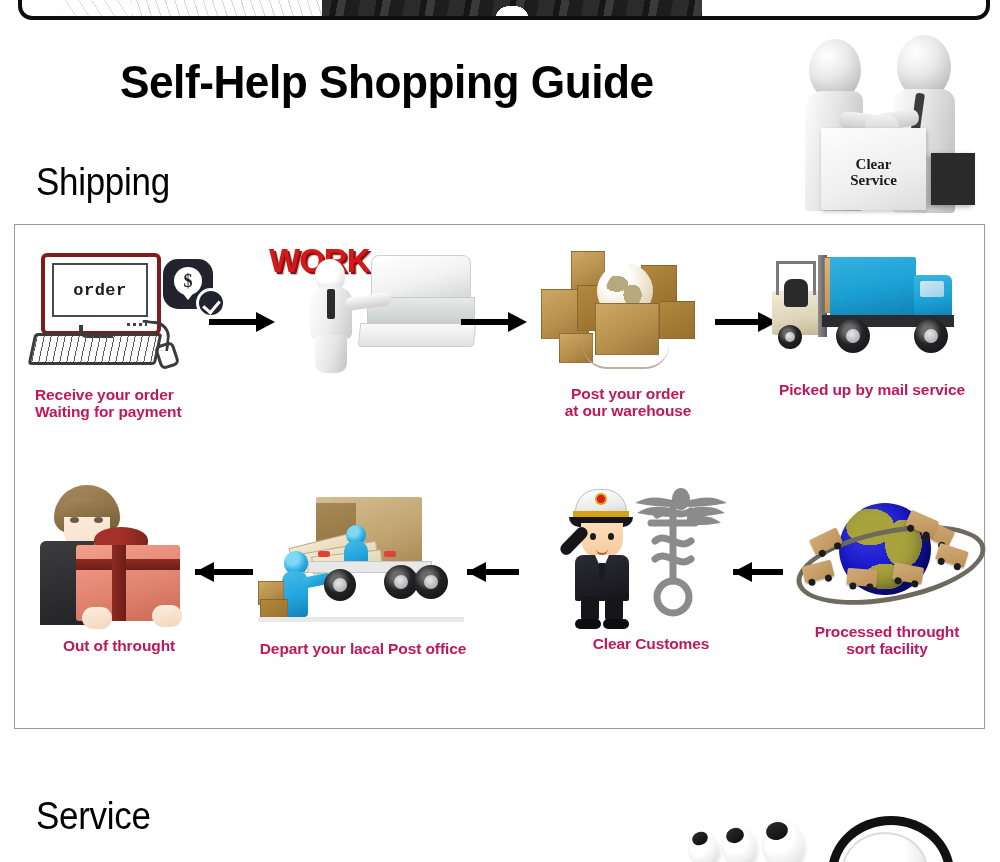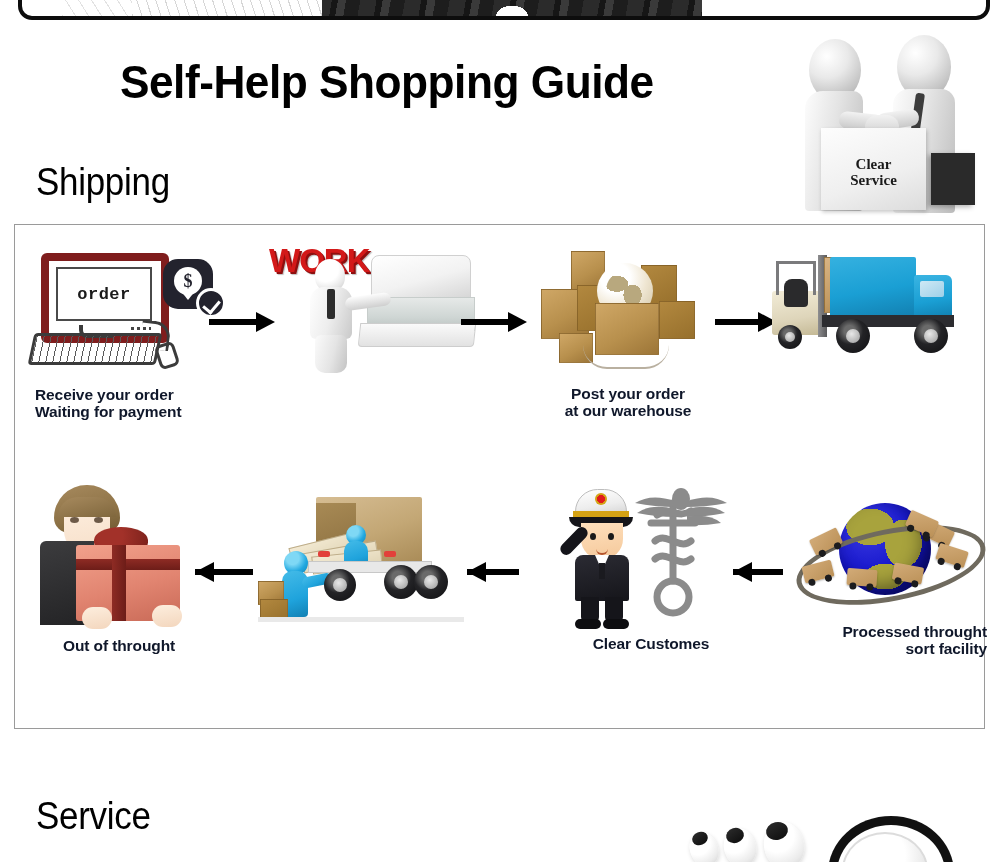--- a/index.html
+++ b/index.html
@@ -175,7 +175,7 @@
   .mon-outer {
     position: absolute; left: 18px; top: 6px;
     width: 112px; height: 74px;
-    border: 8px solid #7f1d1d; border-radius: 6px;
+    border: 4px solid #7f1d1d; border-radius: 6px;
     background: #fff;
   }
   .mon-inner {

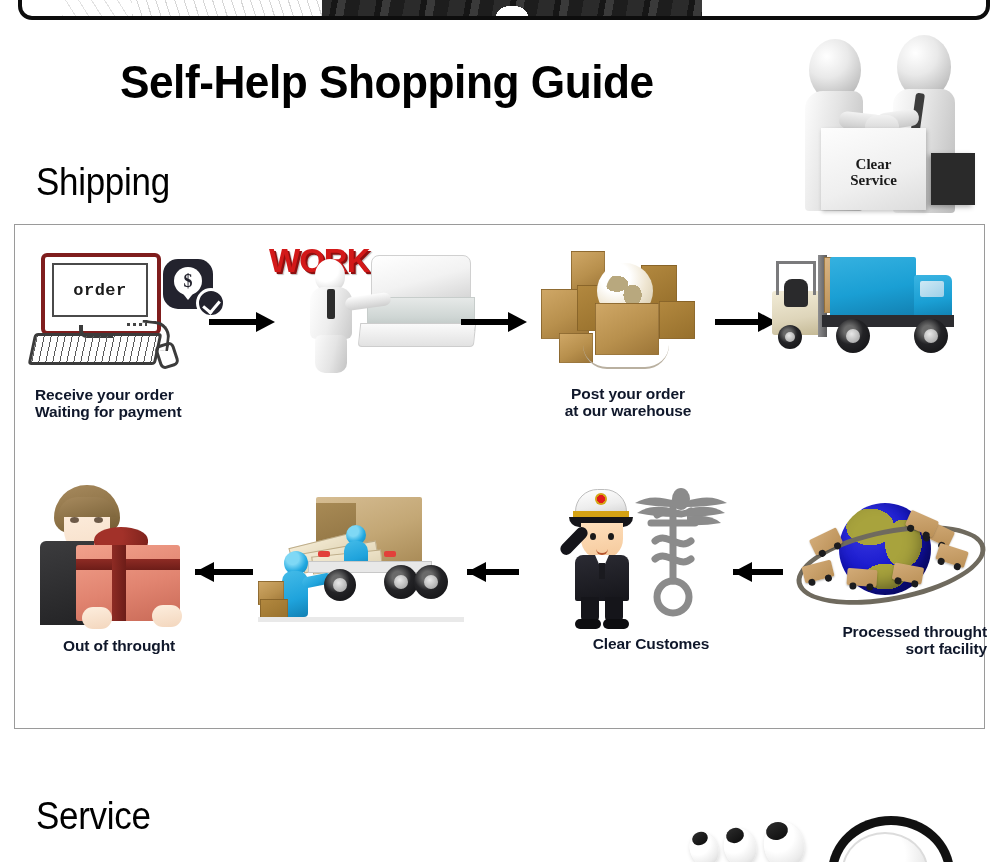--- a/index.html
+++ b/index.html
@@ -142,7 +142,7 @@
     font-size: 15.5px;
     font-weight: 700;
     line-height: 17px;
-    color: #0f172a;
+    color: #be185d;
     white-space: pre-line;
     letter-spacing: -0.1px;
   }

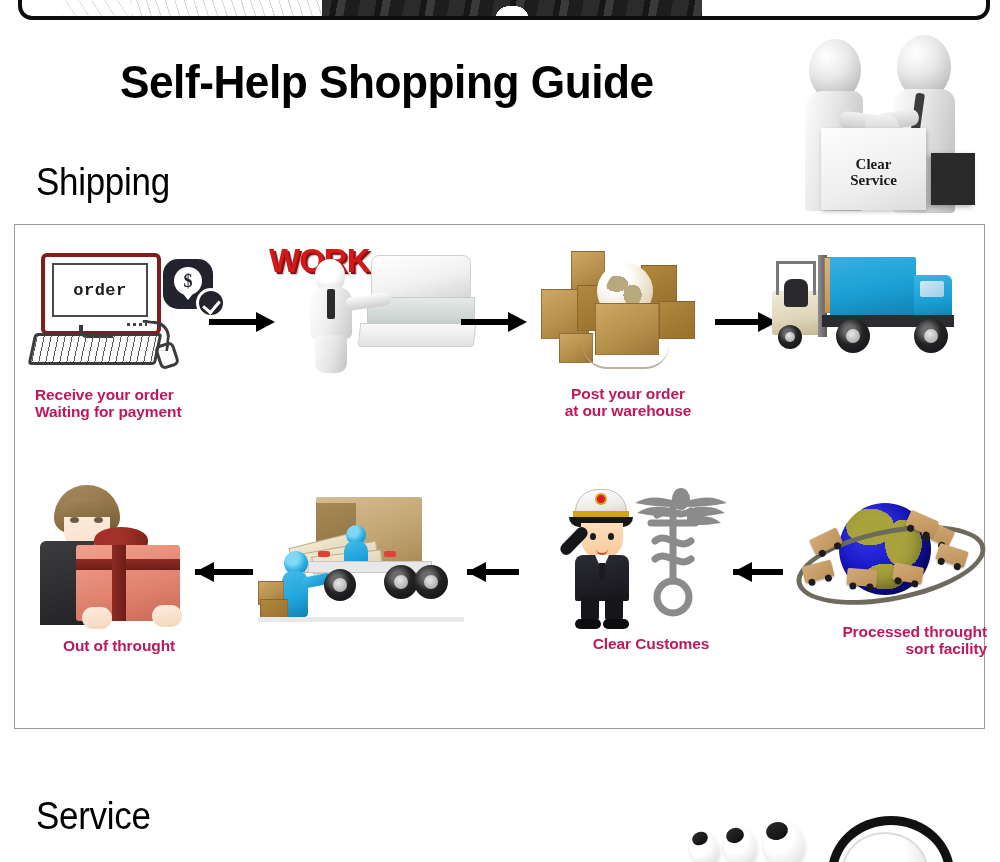--- a/index.html
+++ b/index.html
@@ -795,6 +795,7 @@
       <div class="wheel" style="left:64px;top:70px;width:34px;height:34px;"></div>
       <div class="wheel" style="left:142px;top:70px;width:34px;height:34px;"></div>
     </div>
+    <div class="step-label" style="margin-top:10px;width:218px;">Picked up by mail service</div>
   </div>
 
   <div class="step" style="left:772px;top:268px;width:200px;text-align:right;">

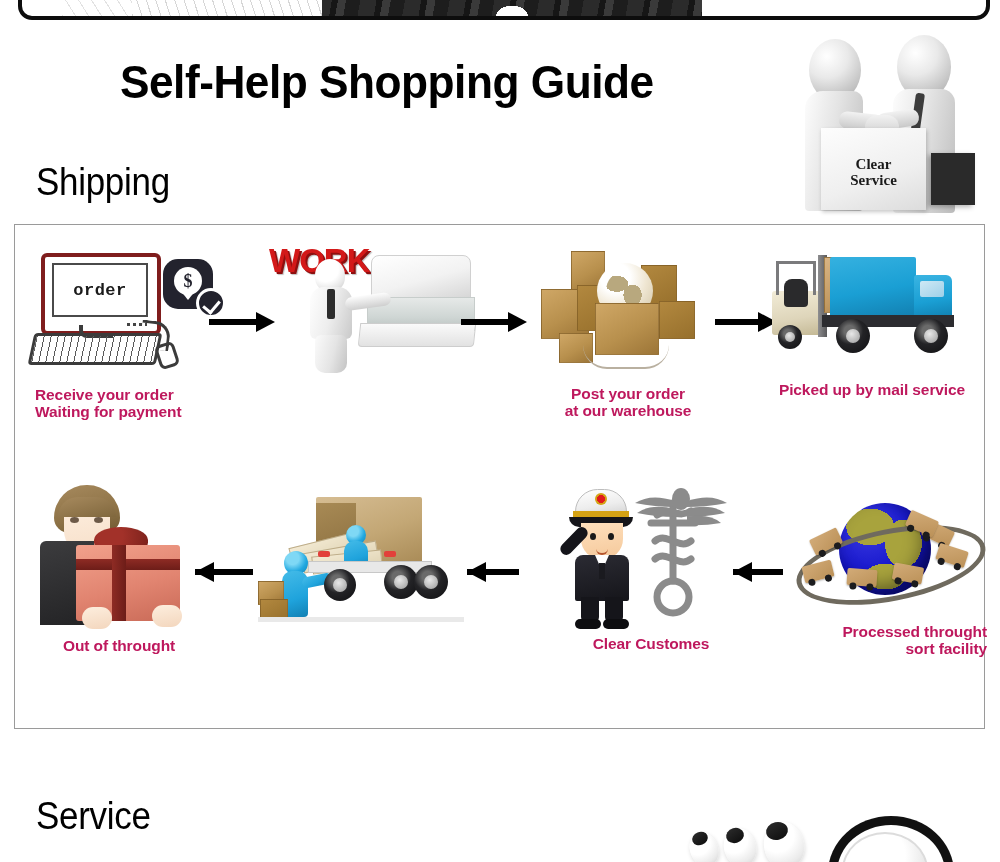--- a/index.html
+++ b/index.html
@@ -798,7 +798,7 @@
     <div class="step-label" style="margin-top:10px;width:218px;">Picked up by mail service</div>
   </div>
 
-  <div class="step" style="left:772px;top:268px;width:200px;text-align:right;">
+  <div class="step" style="left:772px;top:268px;width:200px;">
     <div class="step-art" style="width:196px;height:120px;">
       <div class="earth"></div>
       <div class="orbit"></div>

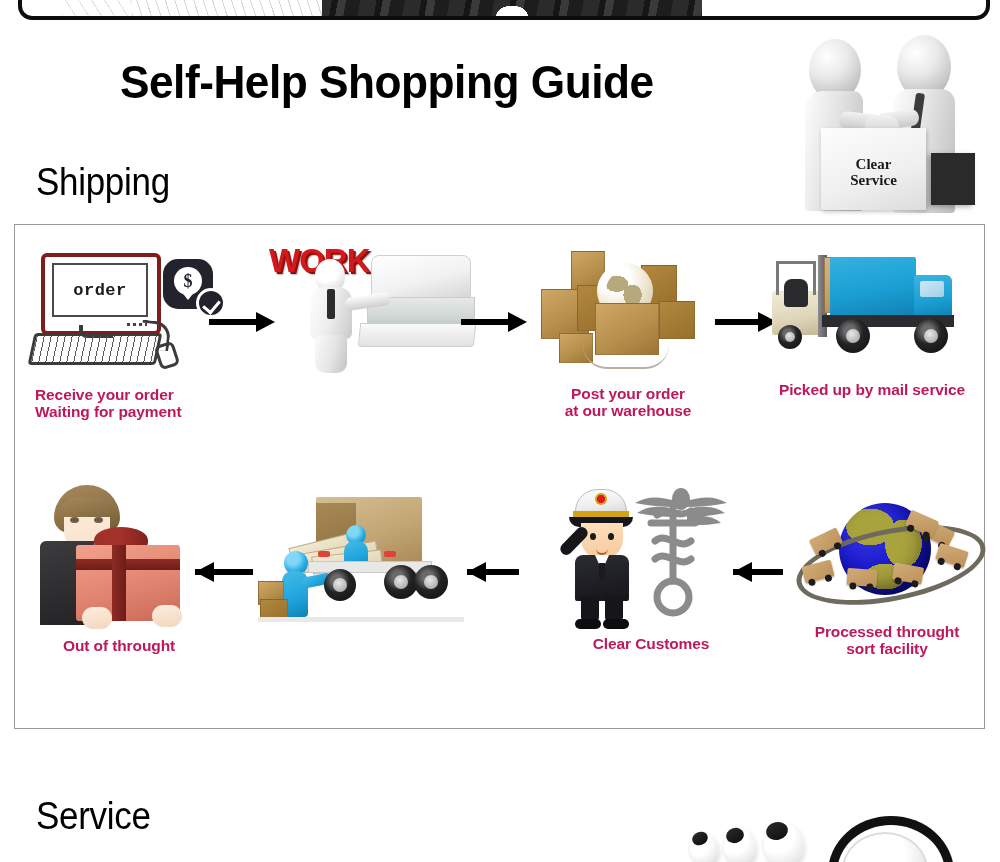--- a/index.html
+++ b/index.html
@@ -887,6 +887,7 @@
       <div class="wheel" style="left:156px;top:78px;width:34px;height:34px;"></div>
       <div style="position:absolute;left:0;top:130px;width:206px;height:5px;background:#e9e9e9;"></div>
     </div>
+    <div class="step-label" style="margin-top:8px;width:240px;">Depart your lacal Post office</div>
   </div>
 
   <div class="arrow left" style="left:180px;top:337px;width:76px;">

